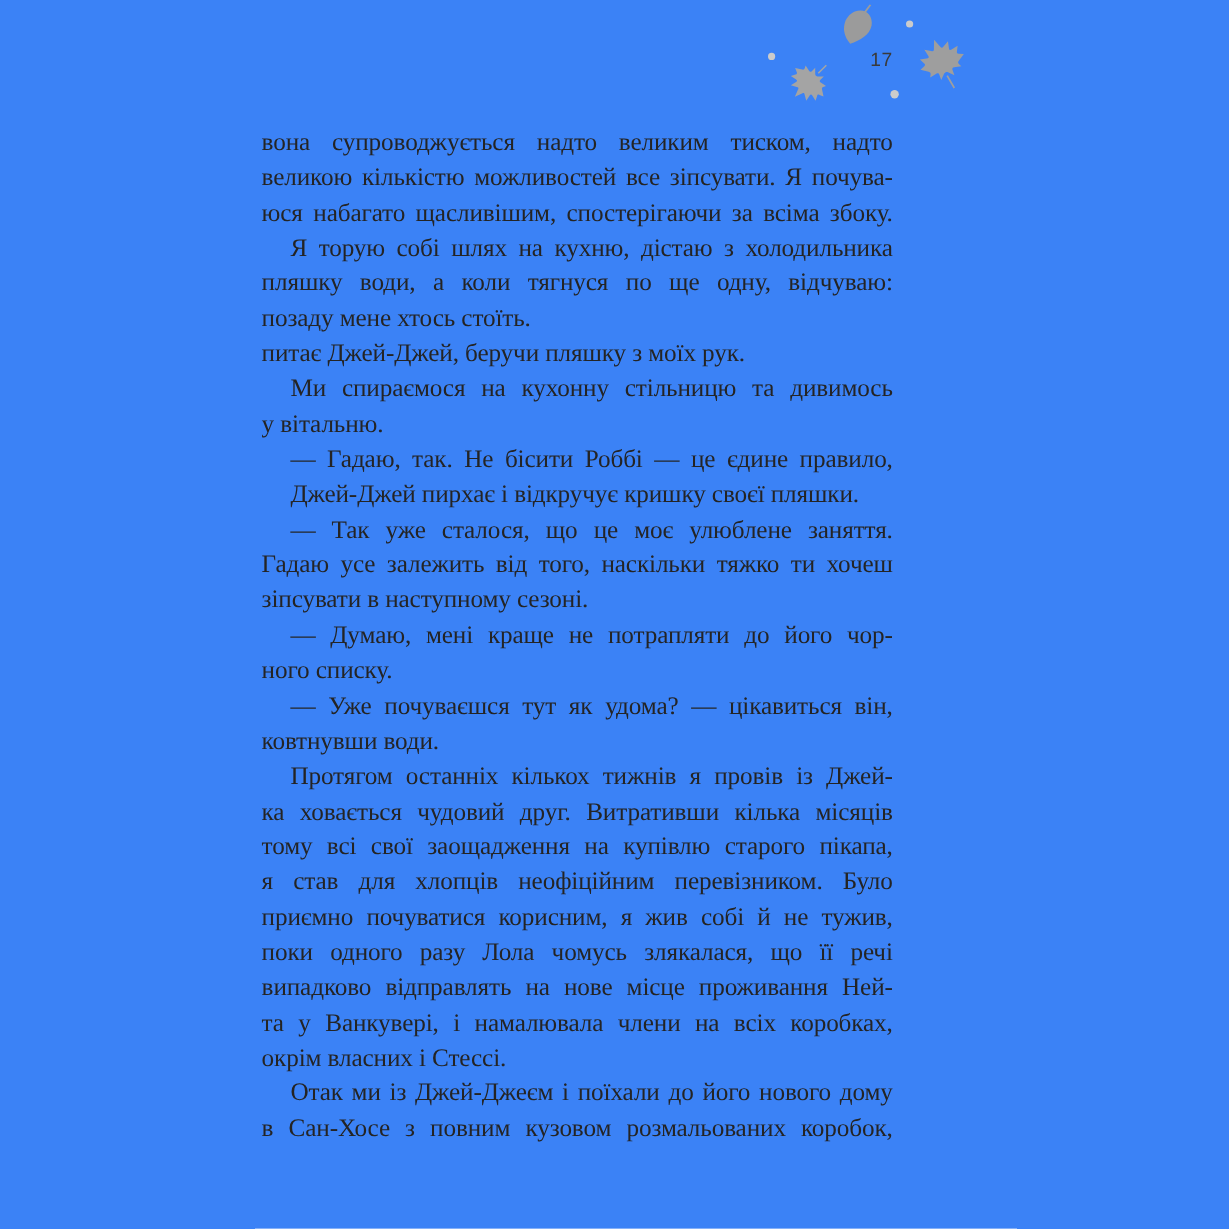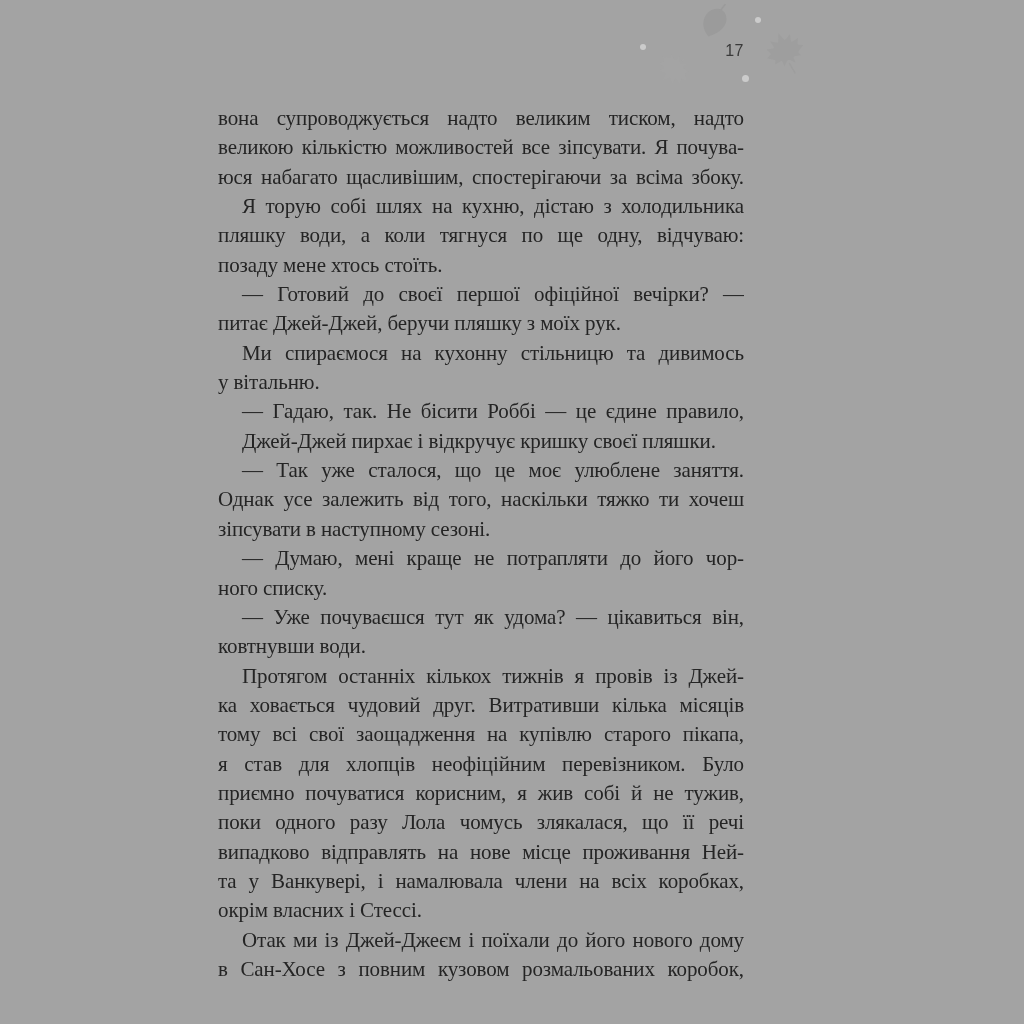--- a/index.html
+++ b/index.html
@@ -11,7 +11,7 @@
     position: relative;
     width: 1024px;
     height: 1024px;
-    background: #a3a3a3;
+    background: #3b82f6;
     overflow: hidden;
     font-family: "Liberation Serif", "DejaVu Serif", serif;
   }

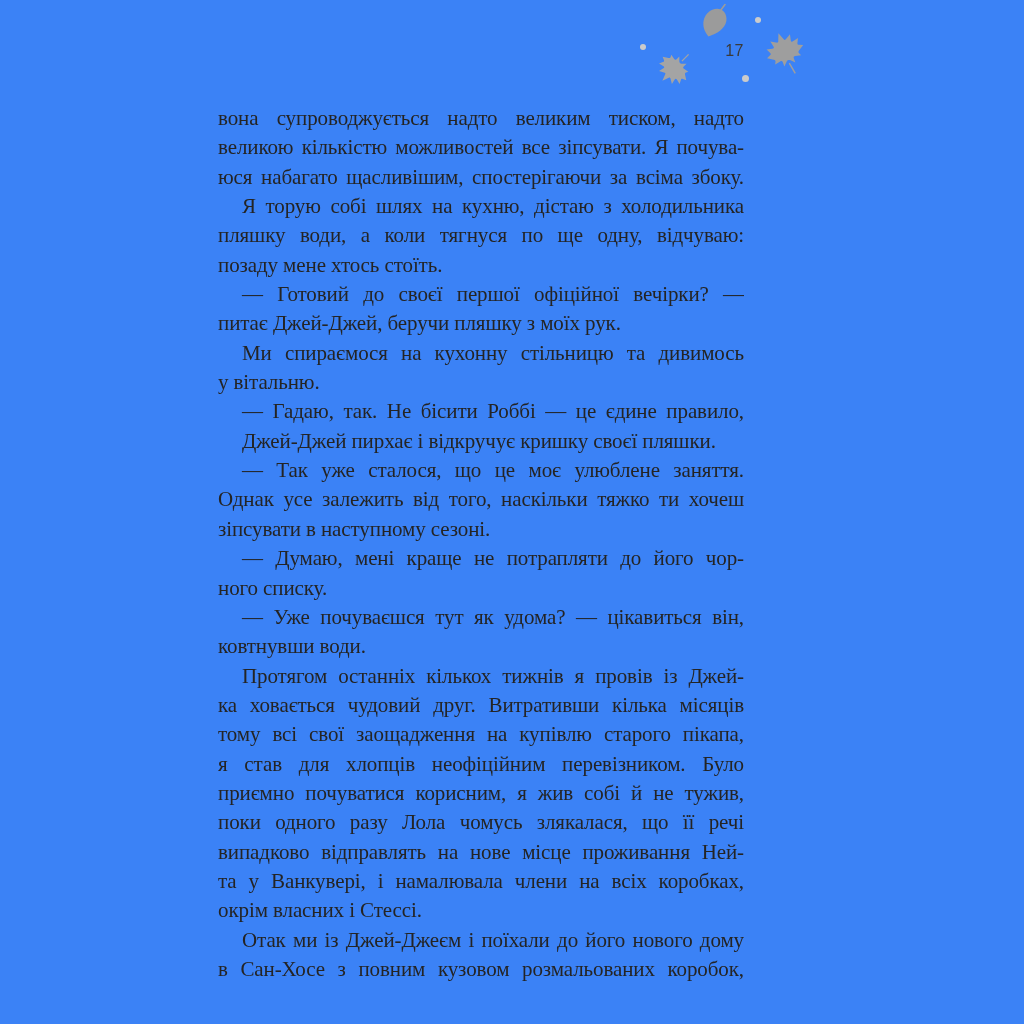--- a/index.html
+++ b/index.html
@@ -102,7 +102,6 @@
       <div class="line indent">Я торую собі шлях на кухню, дістаю з холодильника</div>
       <div class="line">пляшку води, а коли тягнуся по ще одну, відчуваю:</div>
       <div class="line no-j">позаду мене хтось стоїть.</div>
-      <div class="line indent">— Готовий до своєї першої офіційної вечірки? —</div>
       <div class="line no-j">питає Джей-Джей, беручи пляшку з моїх рук.</div>
       <div class="line indent">Ми спираємося на кухонну стільницю та дивимось</div>
       <div class="line no-j">у вітальню.</div>

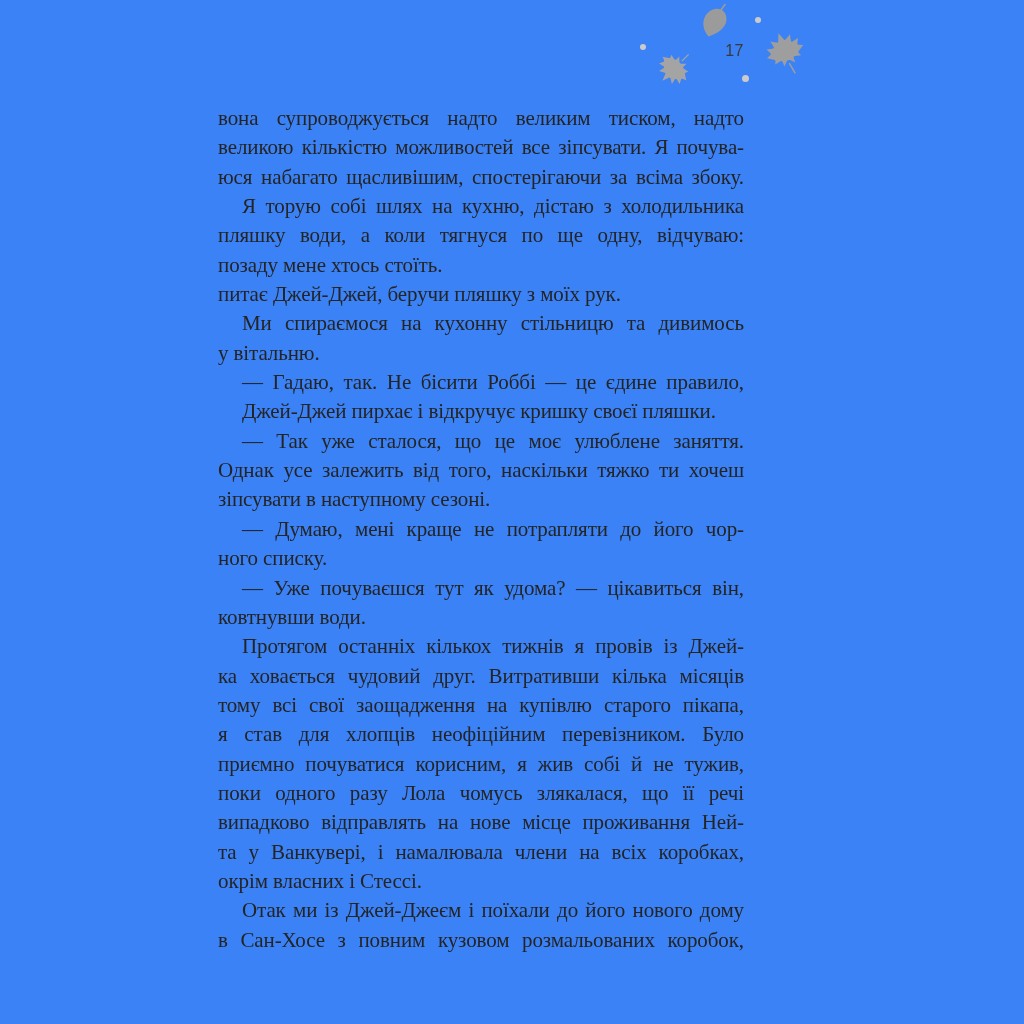--- a/index.html
+++ b/index.html
@@ -108,7 +108,7 @@
       <div class="line indent">— Гадаю, так. Не бісити Роббі — це єдине правило,</div>
       <div class="line no-j indent">Джей-Джей пирхає і відкручує кришку своєї пляшки.</div>
       <div class="line indent">— Так уже сталося, що це моє улюблене заняття.</div>
-      <div class="line">Однак усе залежить від того, наскільки тяжко ти хочеш</div>
+      <div class="line">Гадаю усе залежить від того, наскільки тяжко ти хочеш</div>
       <div class="line no-j">зіпсувати в наступному сезоні.</div>
       <div class="line indent">— Думаю, мені краще не потрапляти до його чор-</div>
       <div class="line no-j">ного списку.</div>

